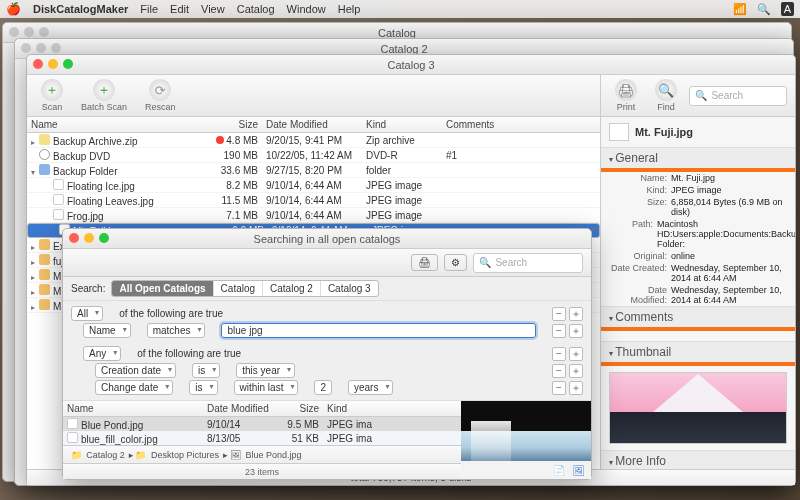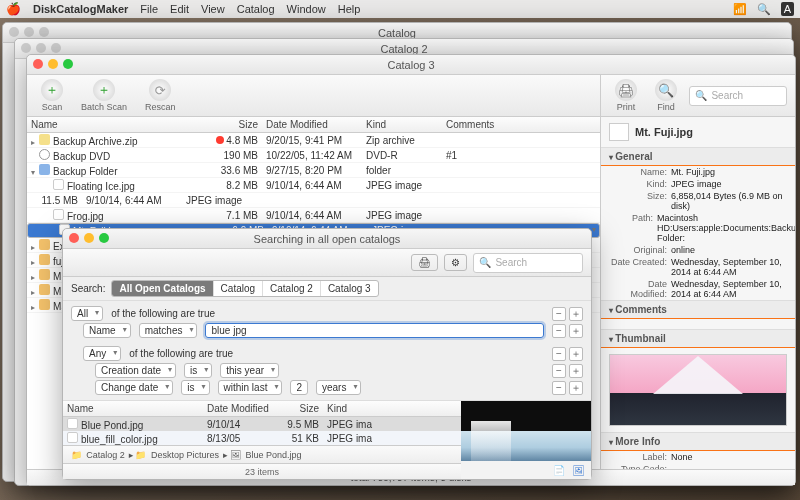--- a/index.html
+++ b/index.html
@@ -48,7 +48,7 @@
 .insp-tool { height:42px; background:linear-gradient(#fafafa,#e9e9e9); border-bottom:1px solid #ccc; display:flex; align-items:center; justify-content:flex-end; padding:0 8px; gap:6px;}
 .insp-head { display:flex; align-items:center; gap:6px; padding:6px 8px; font-size:11px; font-weight:600; }
 .insp-head .thumb { width:20px; height:18px; background:#fff; border:1px solid #ccc; }
-.section-h { font-size:10px; color:#555; padding:3px 8px; background:#ececec; border-top:1px solid #ddd; border-bottom:1px solid #f97316;font-weight:bold;}
+.section-h { font-size:12px; color:#555; padding:3px 8px; background:#ececec; border-top:1px solid #ddd; border-bottom:4px solid #f97316;}
 .section-h::before{content:"▾ "; font-size:8px;}
 .kv { display:flex; font-size:9px; padding:1px 8px;justify-content:center; }
 .kv .k{flex:0 0 62px; text-align:right; color:#666; padding-right:4px;}

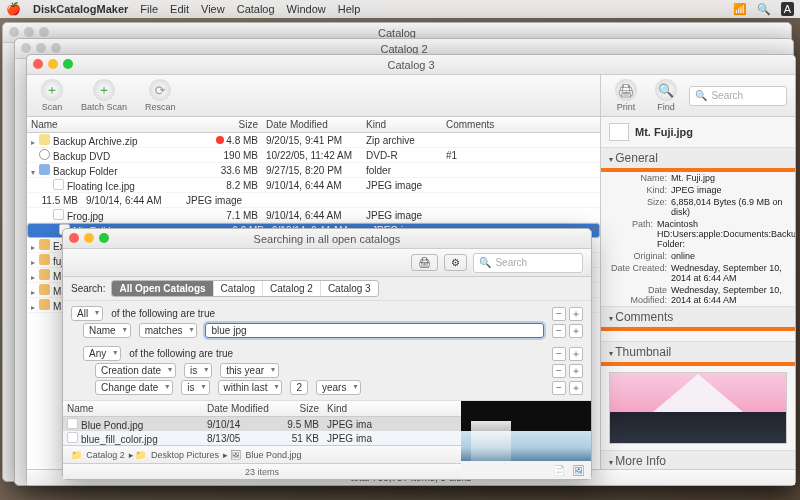--- a/index.html
+++ b/index.html
@@ -194,6 +194,7 @@
             <div class="c-comm"></div>
           </div>
           <div class="row">
+            <div class="c-name"><span class="indent" style="width:14px"></span><span class="disc "></span><span class="fileico jpg"></span>Floating Leaves.jpg</div>
             <div class="c-size">11.5 MB</div>
             <div class="c-date">9/10/14, 6:44 AM</div>
             <div class="c-kind">JPEG image</div>

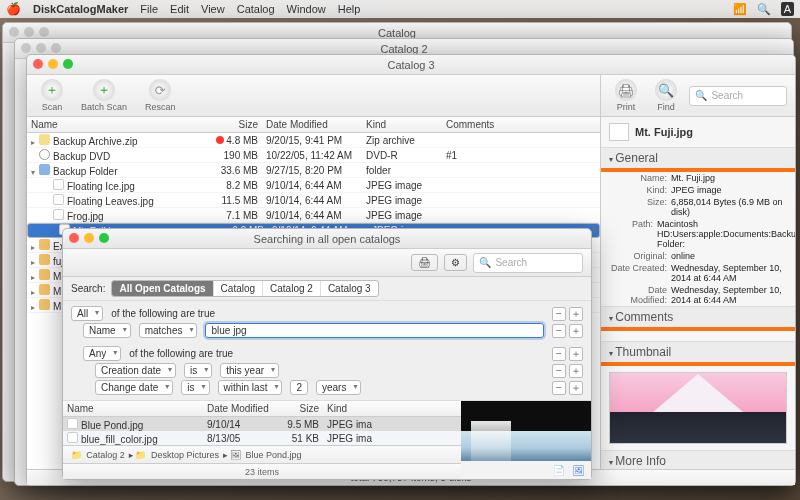--- a/index.html
+++ b/index.html
@@ -64,7 +64,7 @@
 .seg span:last-child{border-right:0;}
 .seg span.on{background:#7a7a7a;color:#fff;font-weight:bold;}
 .criteria{background:#efefef;padding:3px 8px;border-bottom:1px solid #ddd;}
-.crit-row{display:flex;align-items:center;gap:8px;font-size:10px;margin:2px 0;}
+.crit-row{display:flex;align-items:center;gap:16px;font-size:10px;margin:2px 0;}
 .sel{border:1px solid #bbb;border-radius:3px;background:#fff;padding:1px 14px 1px 5px;position:relative;}
 .sel::after{content:"▾";position:absolute;right:3px;top:1px;font-size:8px;color:#777;}
 .txtin{border:1px solid #3b79d1;border-radius:3px;background:#fff;padding:1px 5px;outline:2px solid rgba(59,121,209,.3);}

